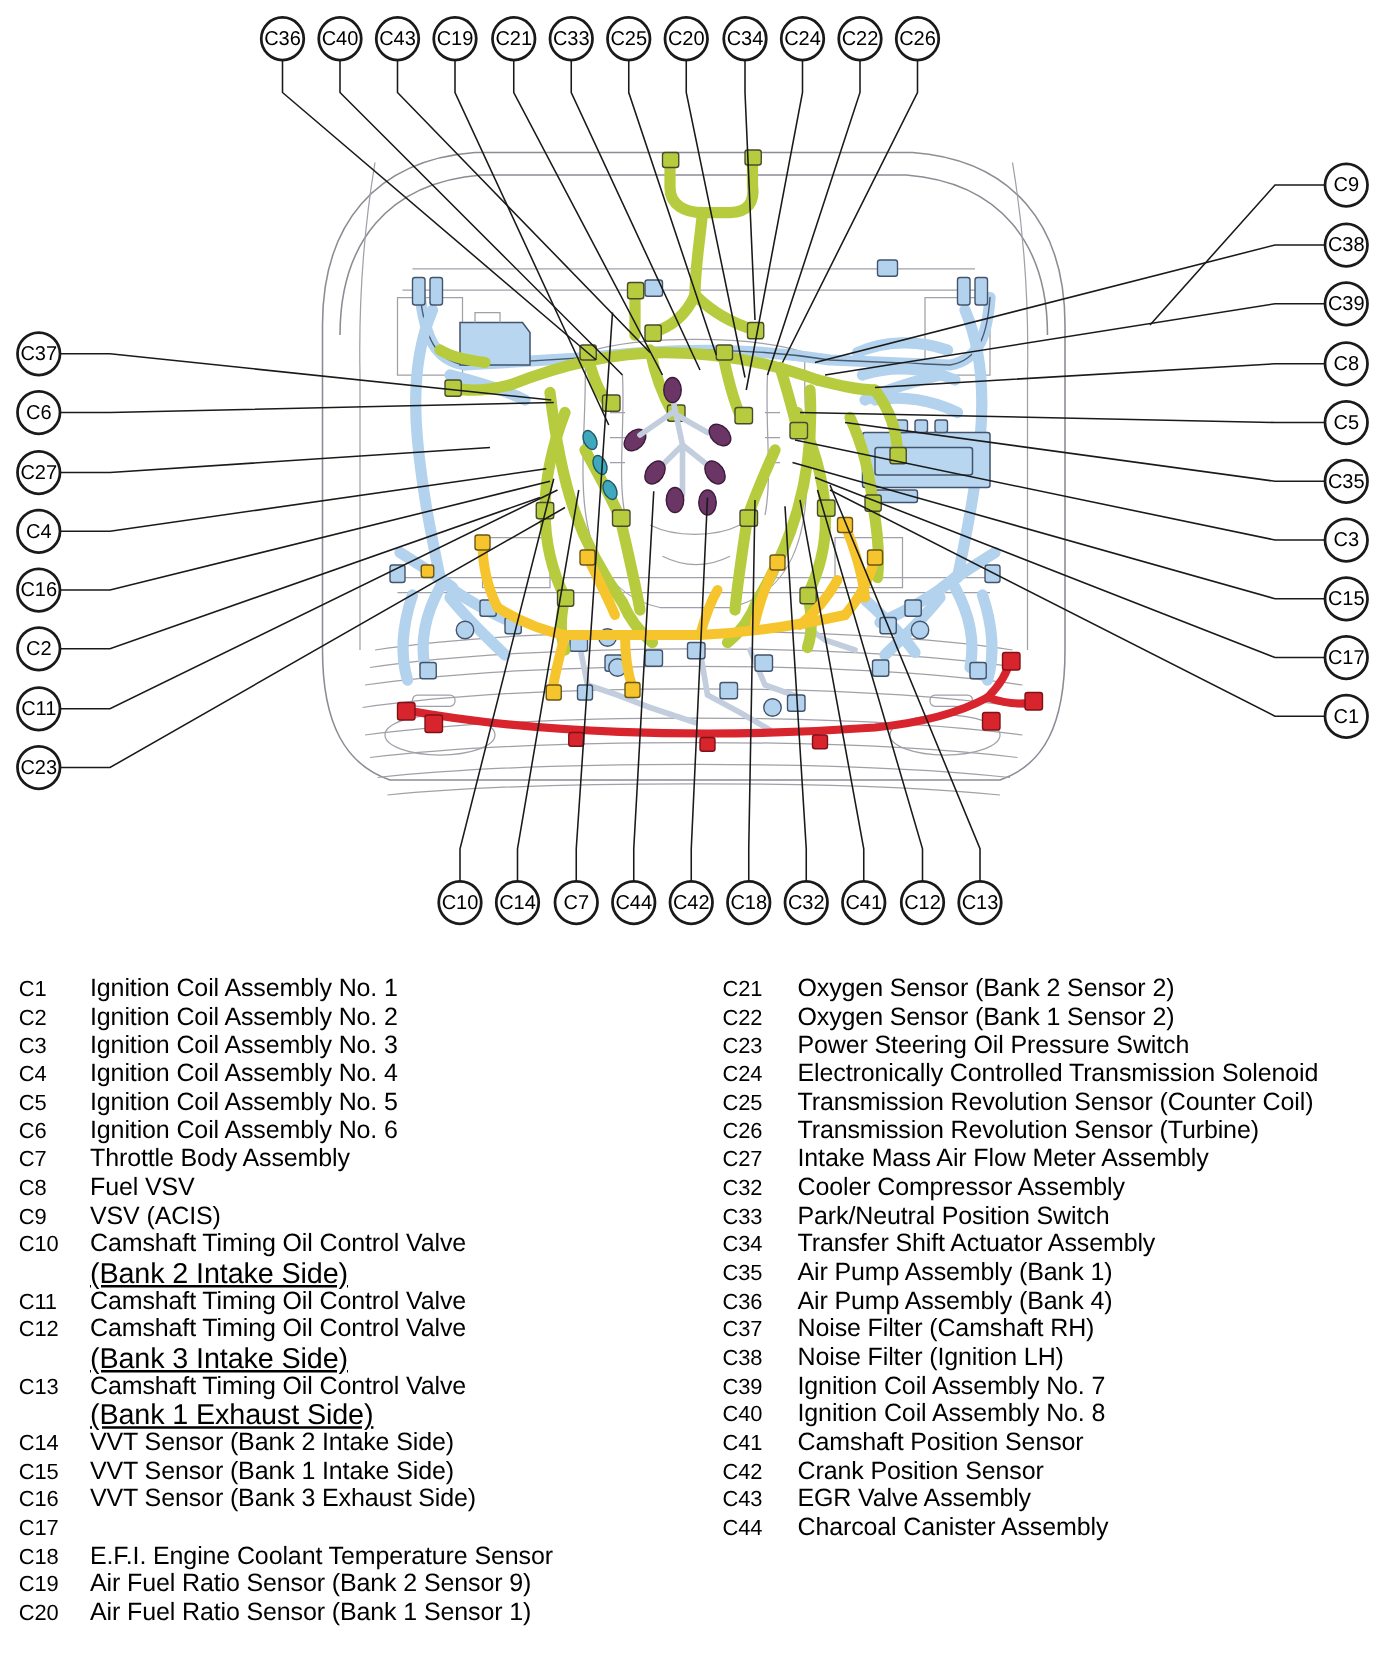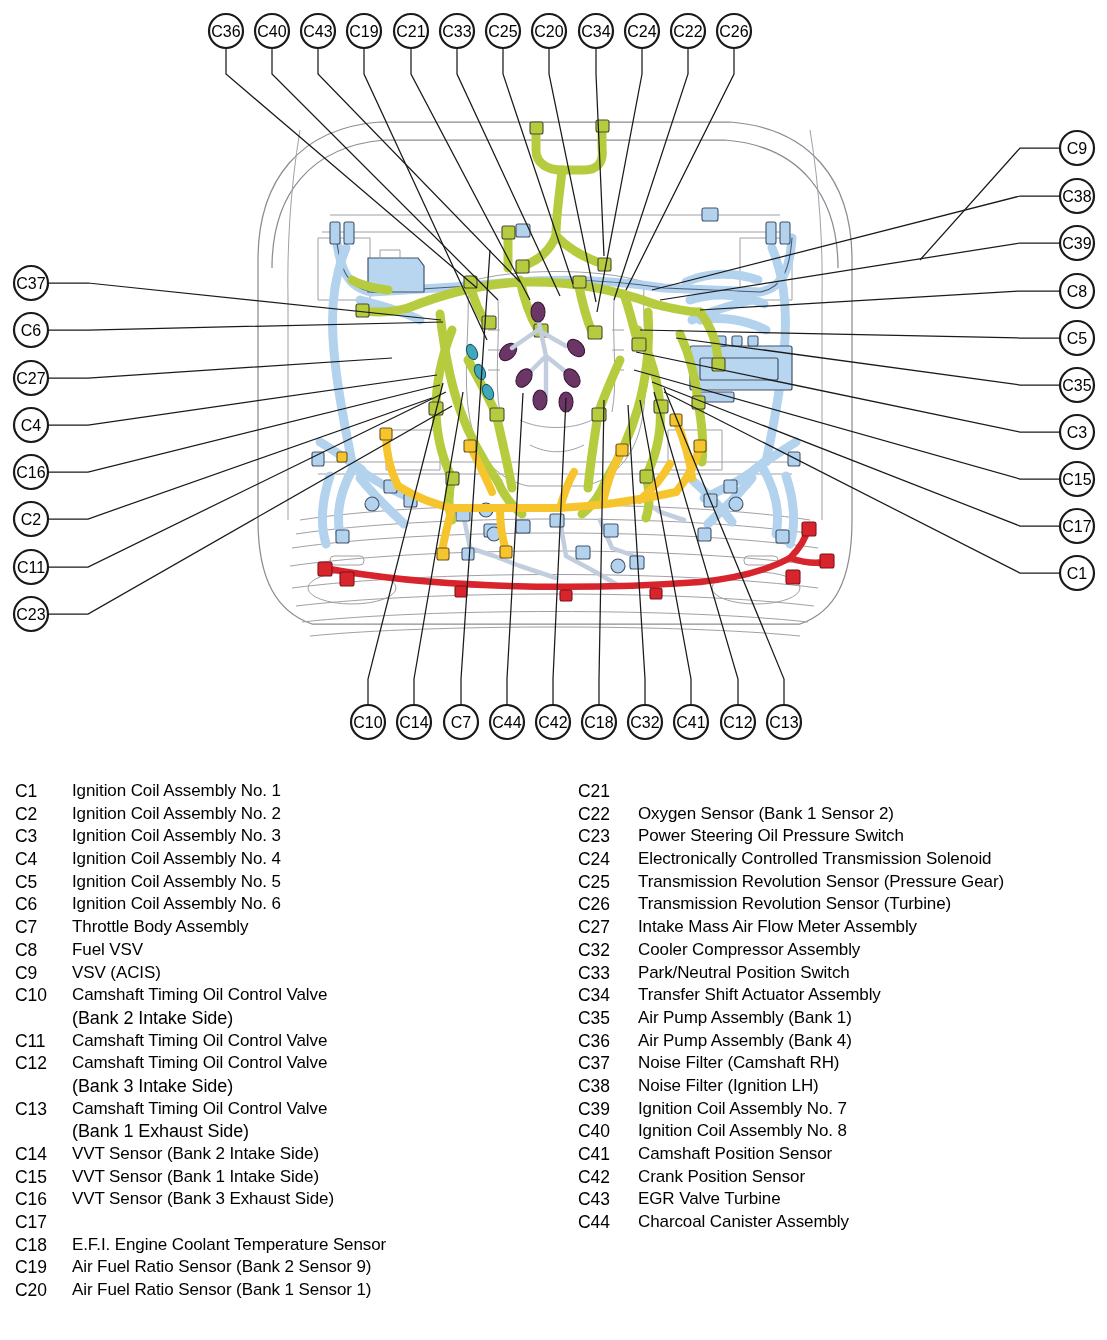--- a/index.html
+++ b/index.html
@@ -63,7 +63,7 @@
   .legend-label {
     position: absolute;
     top: 0;
-    font-size: 17px;
+    font-size: 20px;
     letter-spacing: -0.1px;
   }
   #legend-col-left  .legend-label { left: 57px; }

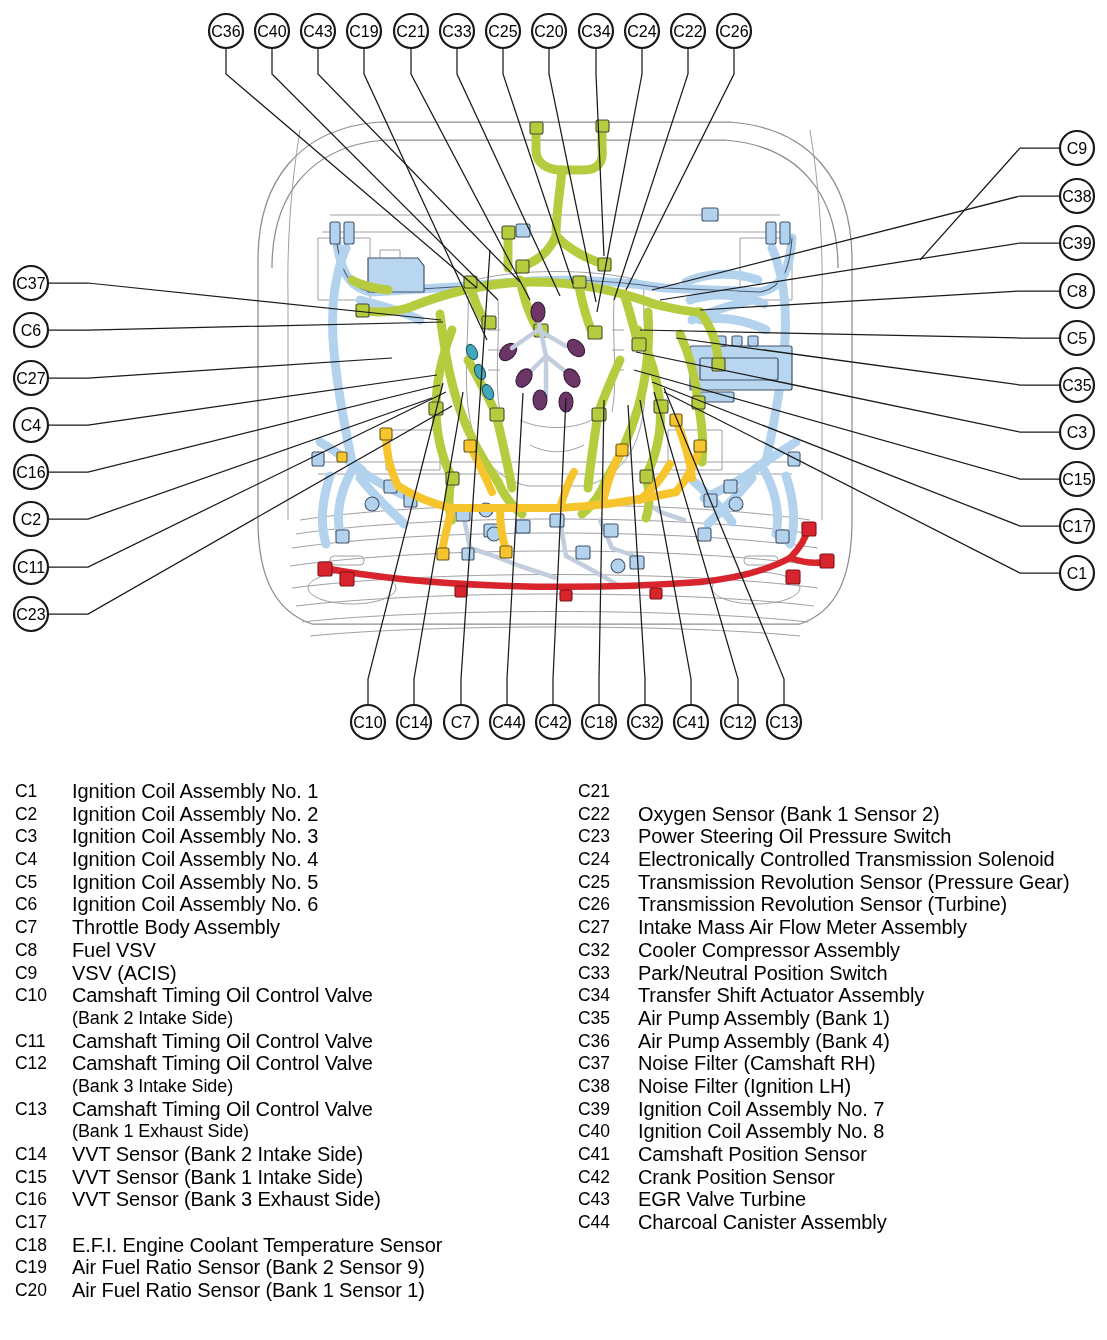--- a/index.html
+++ b/index.html
@@ -644,6 +644,7 @@
   <div class="legend-col" id="legend-col-right">
       <div class="legend-row" style="top: 0px;">
         <span class="legend-code">C21</span>
+        <span class="legend-label">Oxygen Sensor (Bank 2 Sensor 2)</span>
       </div>
       <div class="legend-row" style="top: 0px;">
         <span class="legend-code">C22</span>

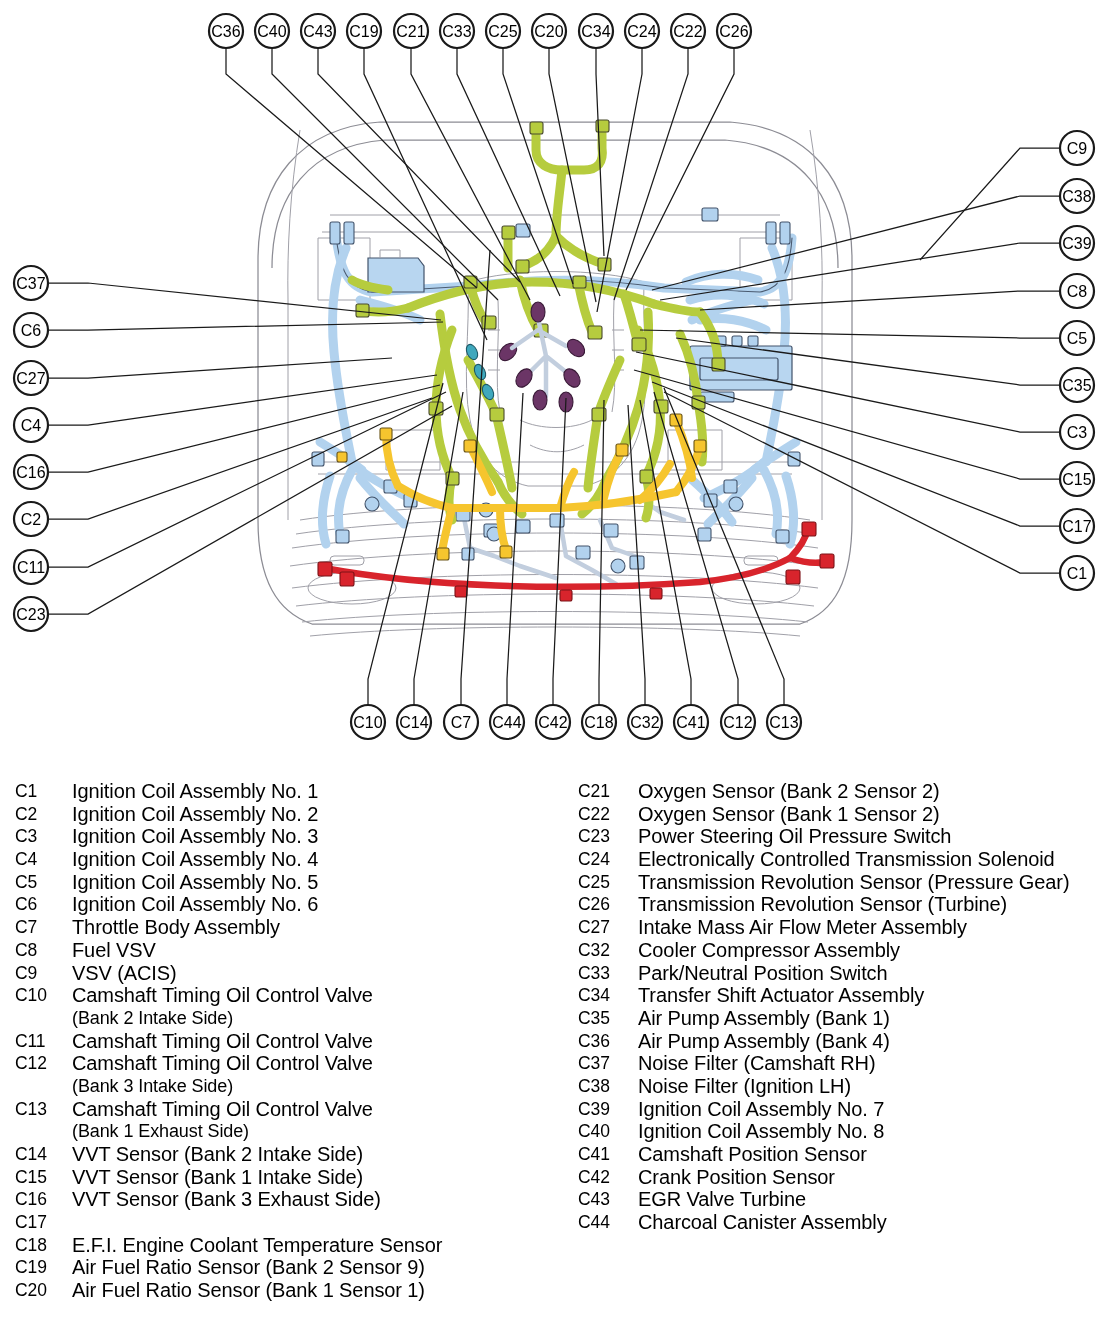--- a/index.html
+++ b/index.html
@@ -660,7 +660,7 @@
       </div>
       <div class="legend-row" style="top: 0px;">
         <span class="legend-code">C25</span>
-        <span class="legend-label">Transmission Revolution Sensor (Pressure Gear)</span>
+        <span class="legend-label">Transmission Revolution Sensor (Counter Coil)</span>
       </div>
       <div class="legend-row" style="top: 0px;">
         <span class="legend-code">C26</span>

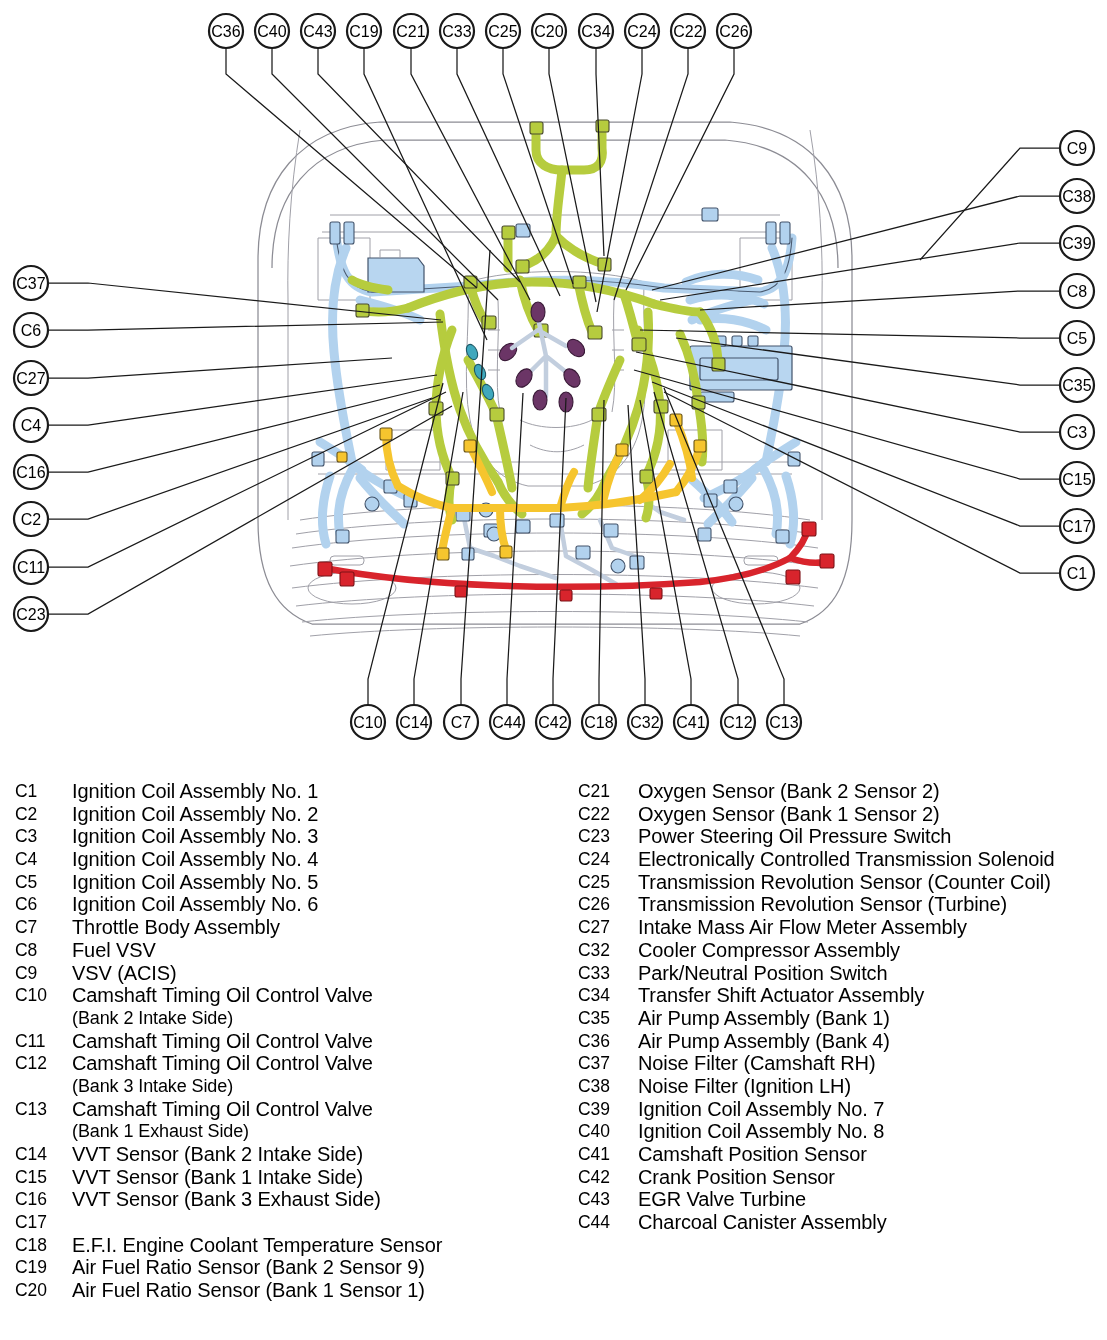--- a/index.html
+++ b/index.html
@@ -71,8 +71,9 @@
   .legend-cont {
     position: absolute;
     top: 0;
-    font-size: 18px;
+    font-size: 23px;
     letter-spacing: -0.1px;
+    text-decoration: underline;
   }
   #legend-col-left  .legend-cont { left: 57px; }
 

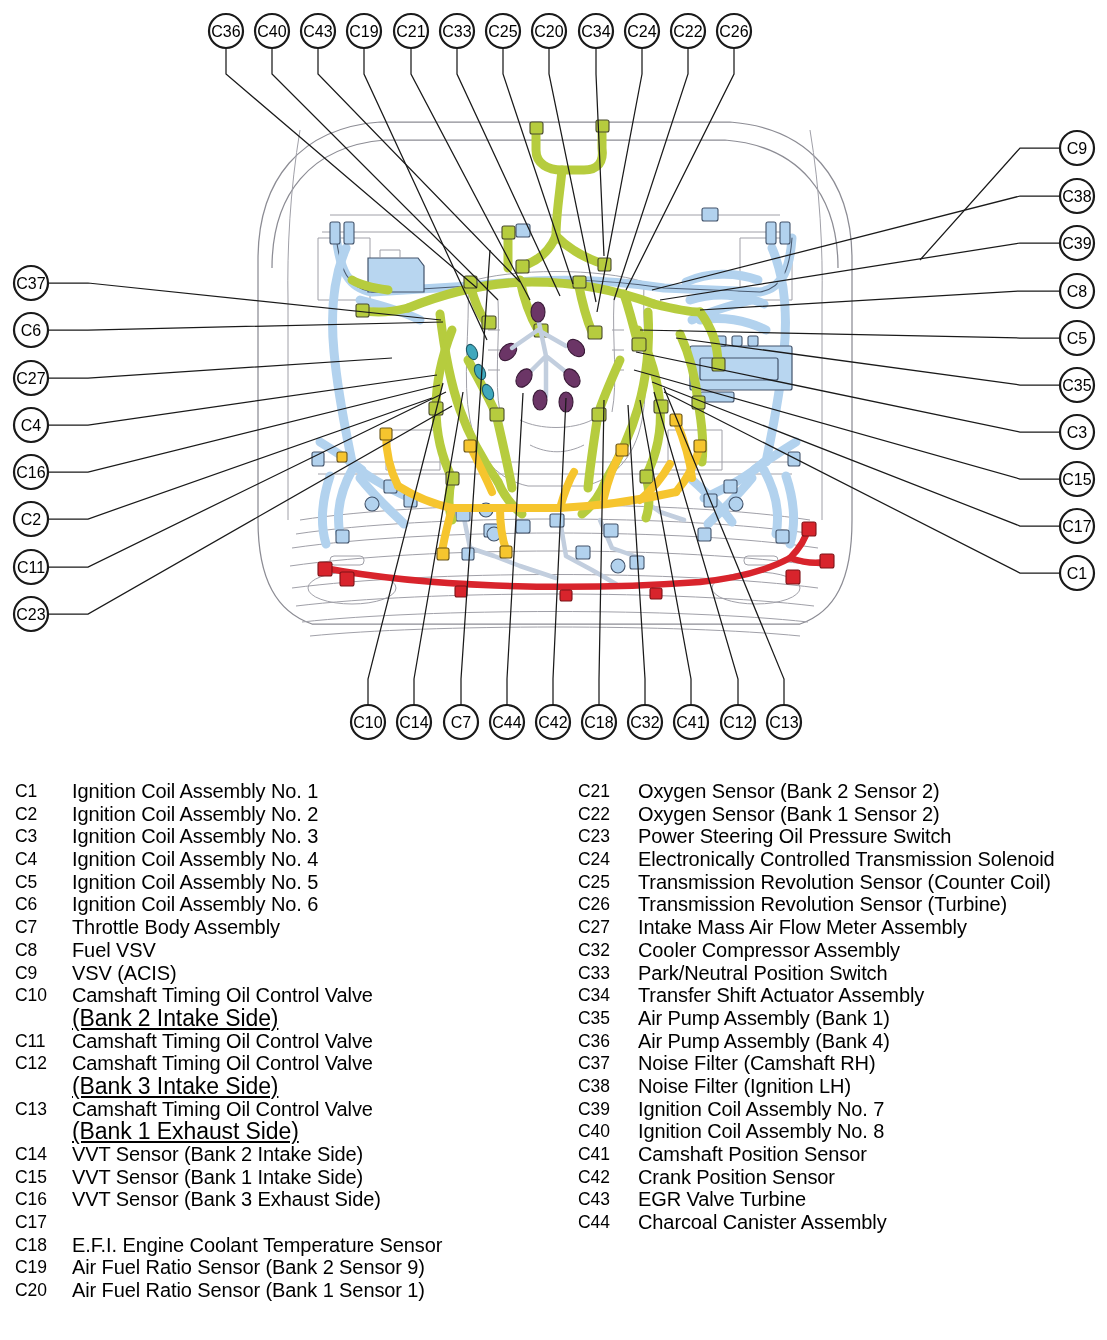--- a/index.html
+++ b/index.html
@@ -717,7 +717,7 @@
       </div>
       <div class="legend-row" style="top: 0px;">
         <span class="legend-code">C43</span>
-        <span class="legend-label">EGR Valve Turbine</span>
+        <span class="legend-label">EGR Valve Assembly</span>
       </div>
       <div class="legend-row" style="top: 0px;">
         <span class="legend-code">C44</span>

